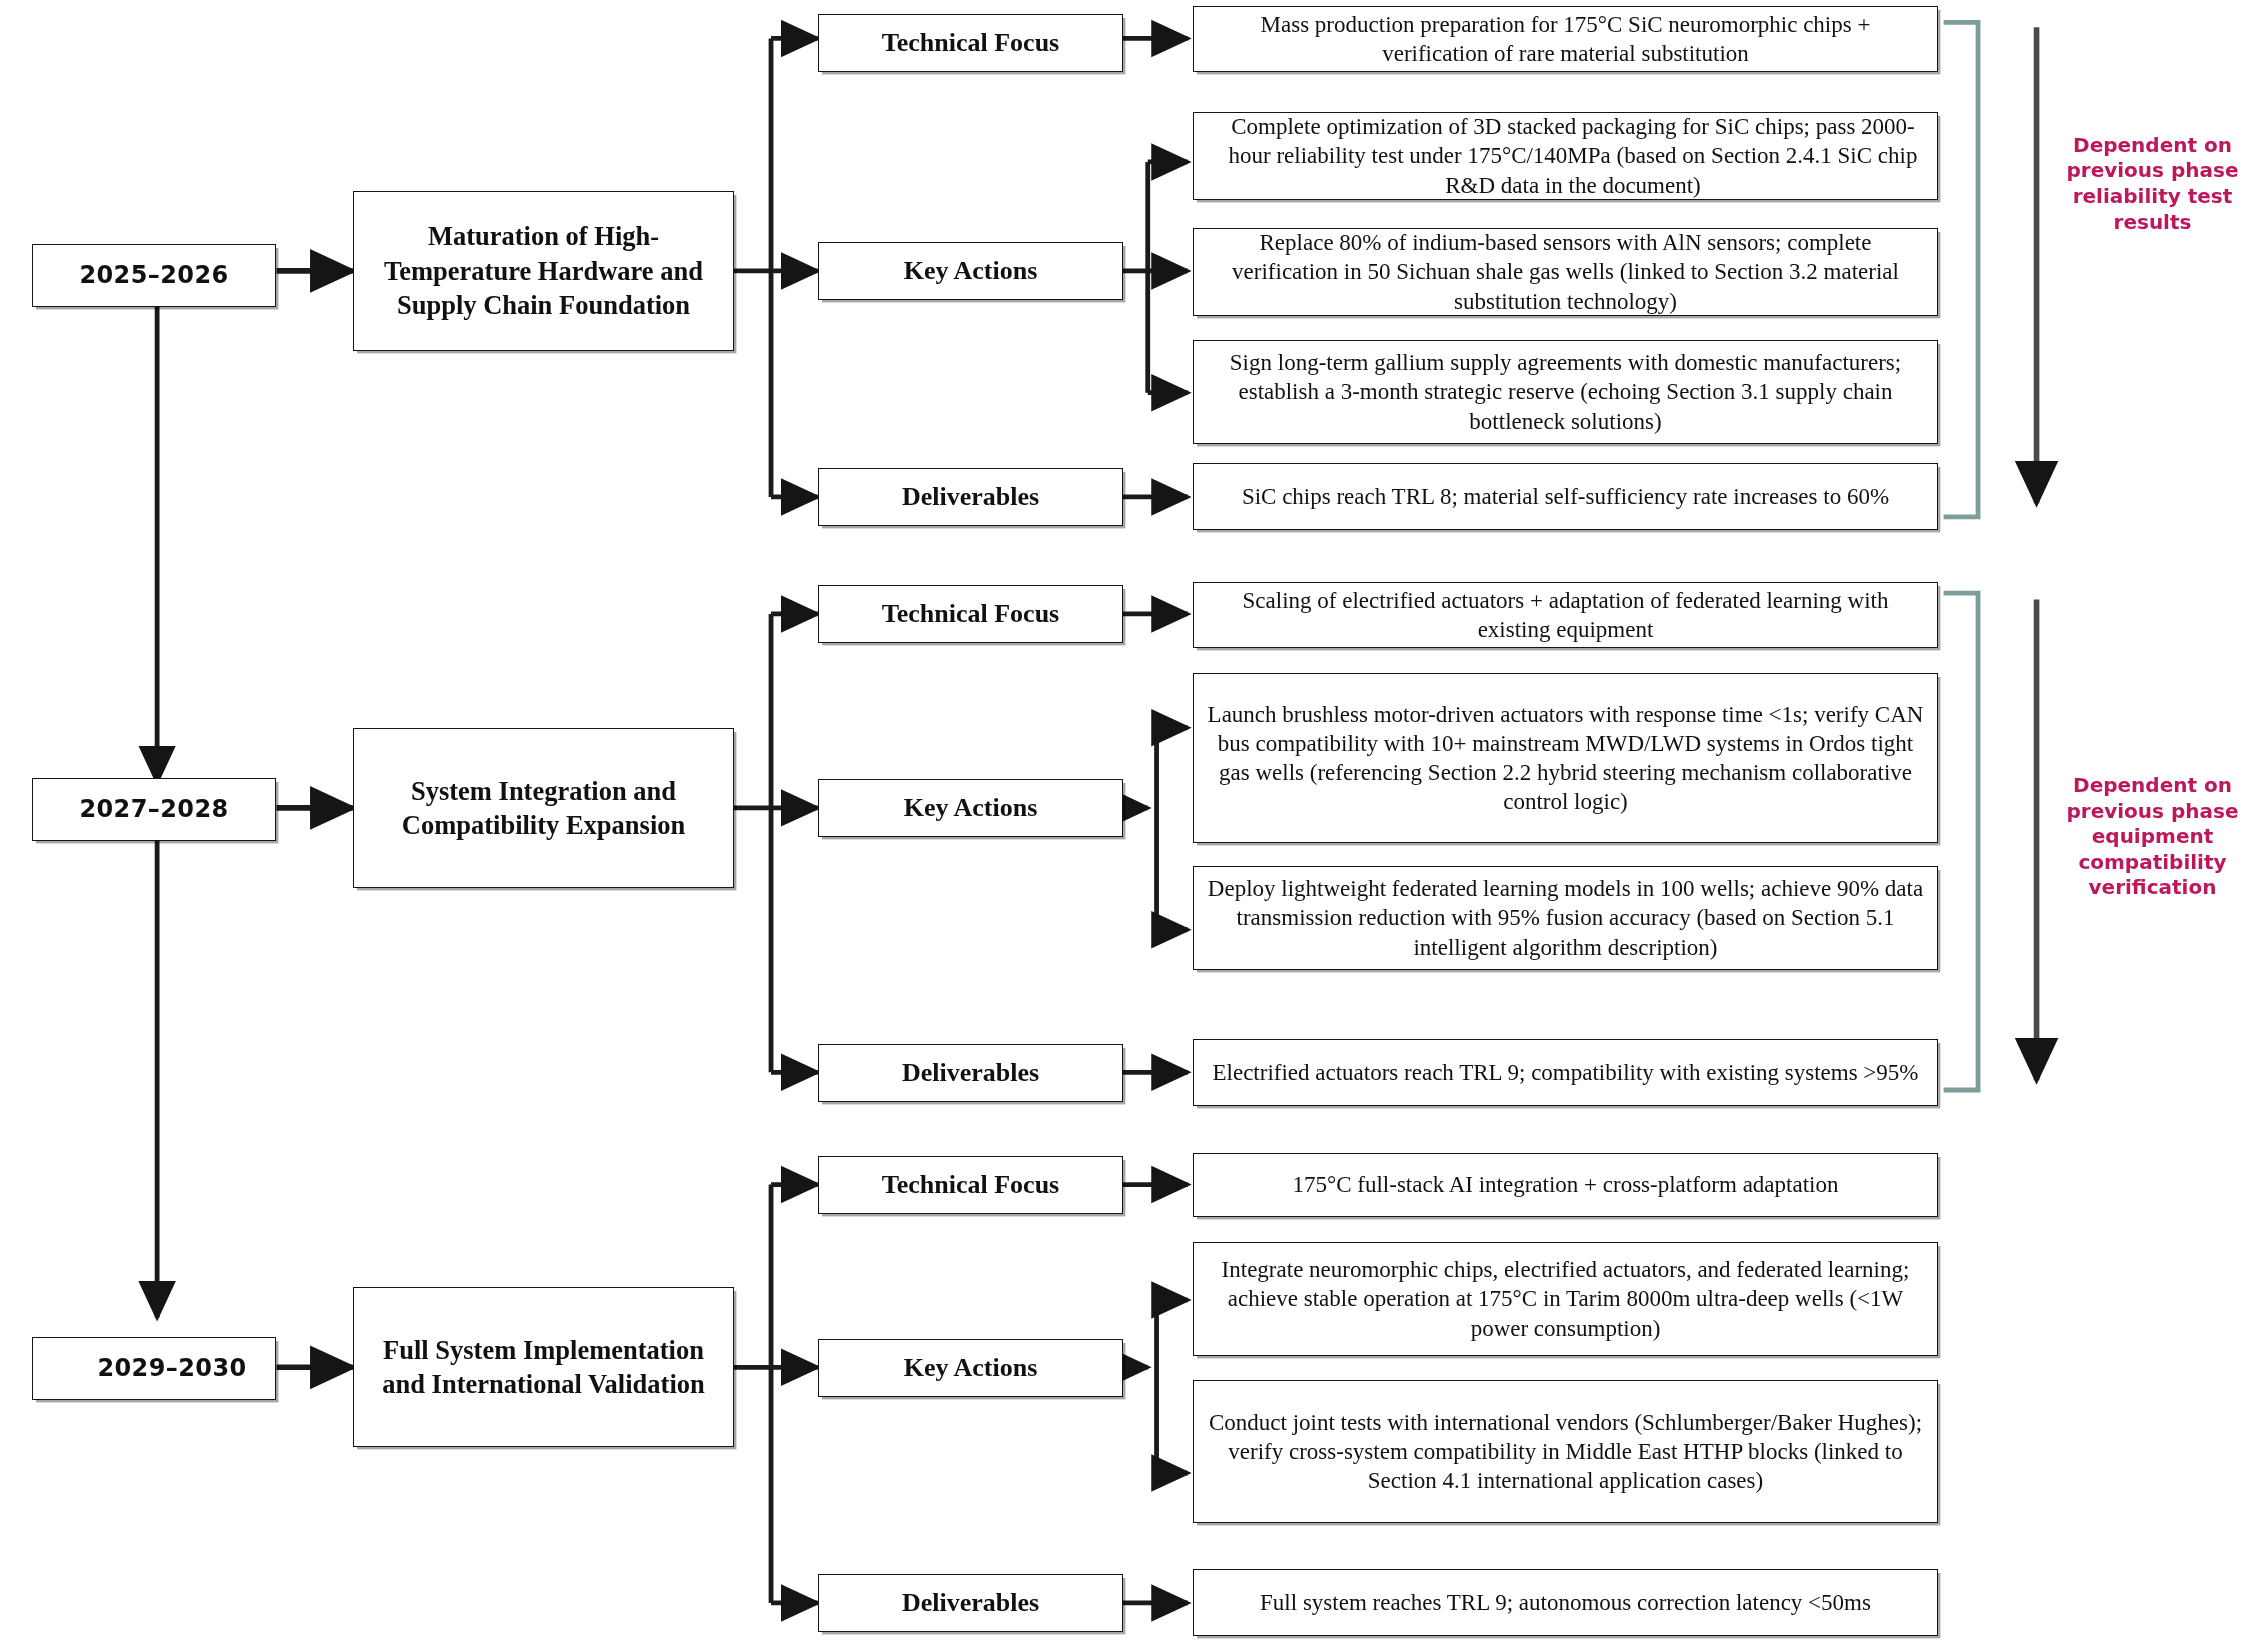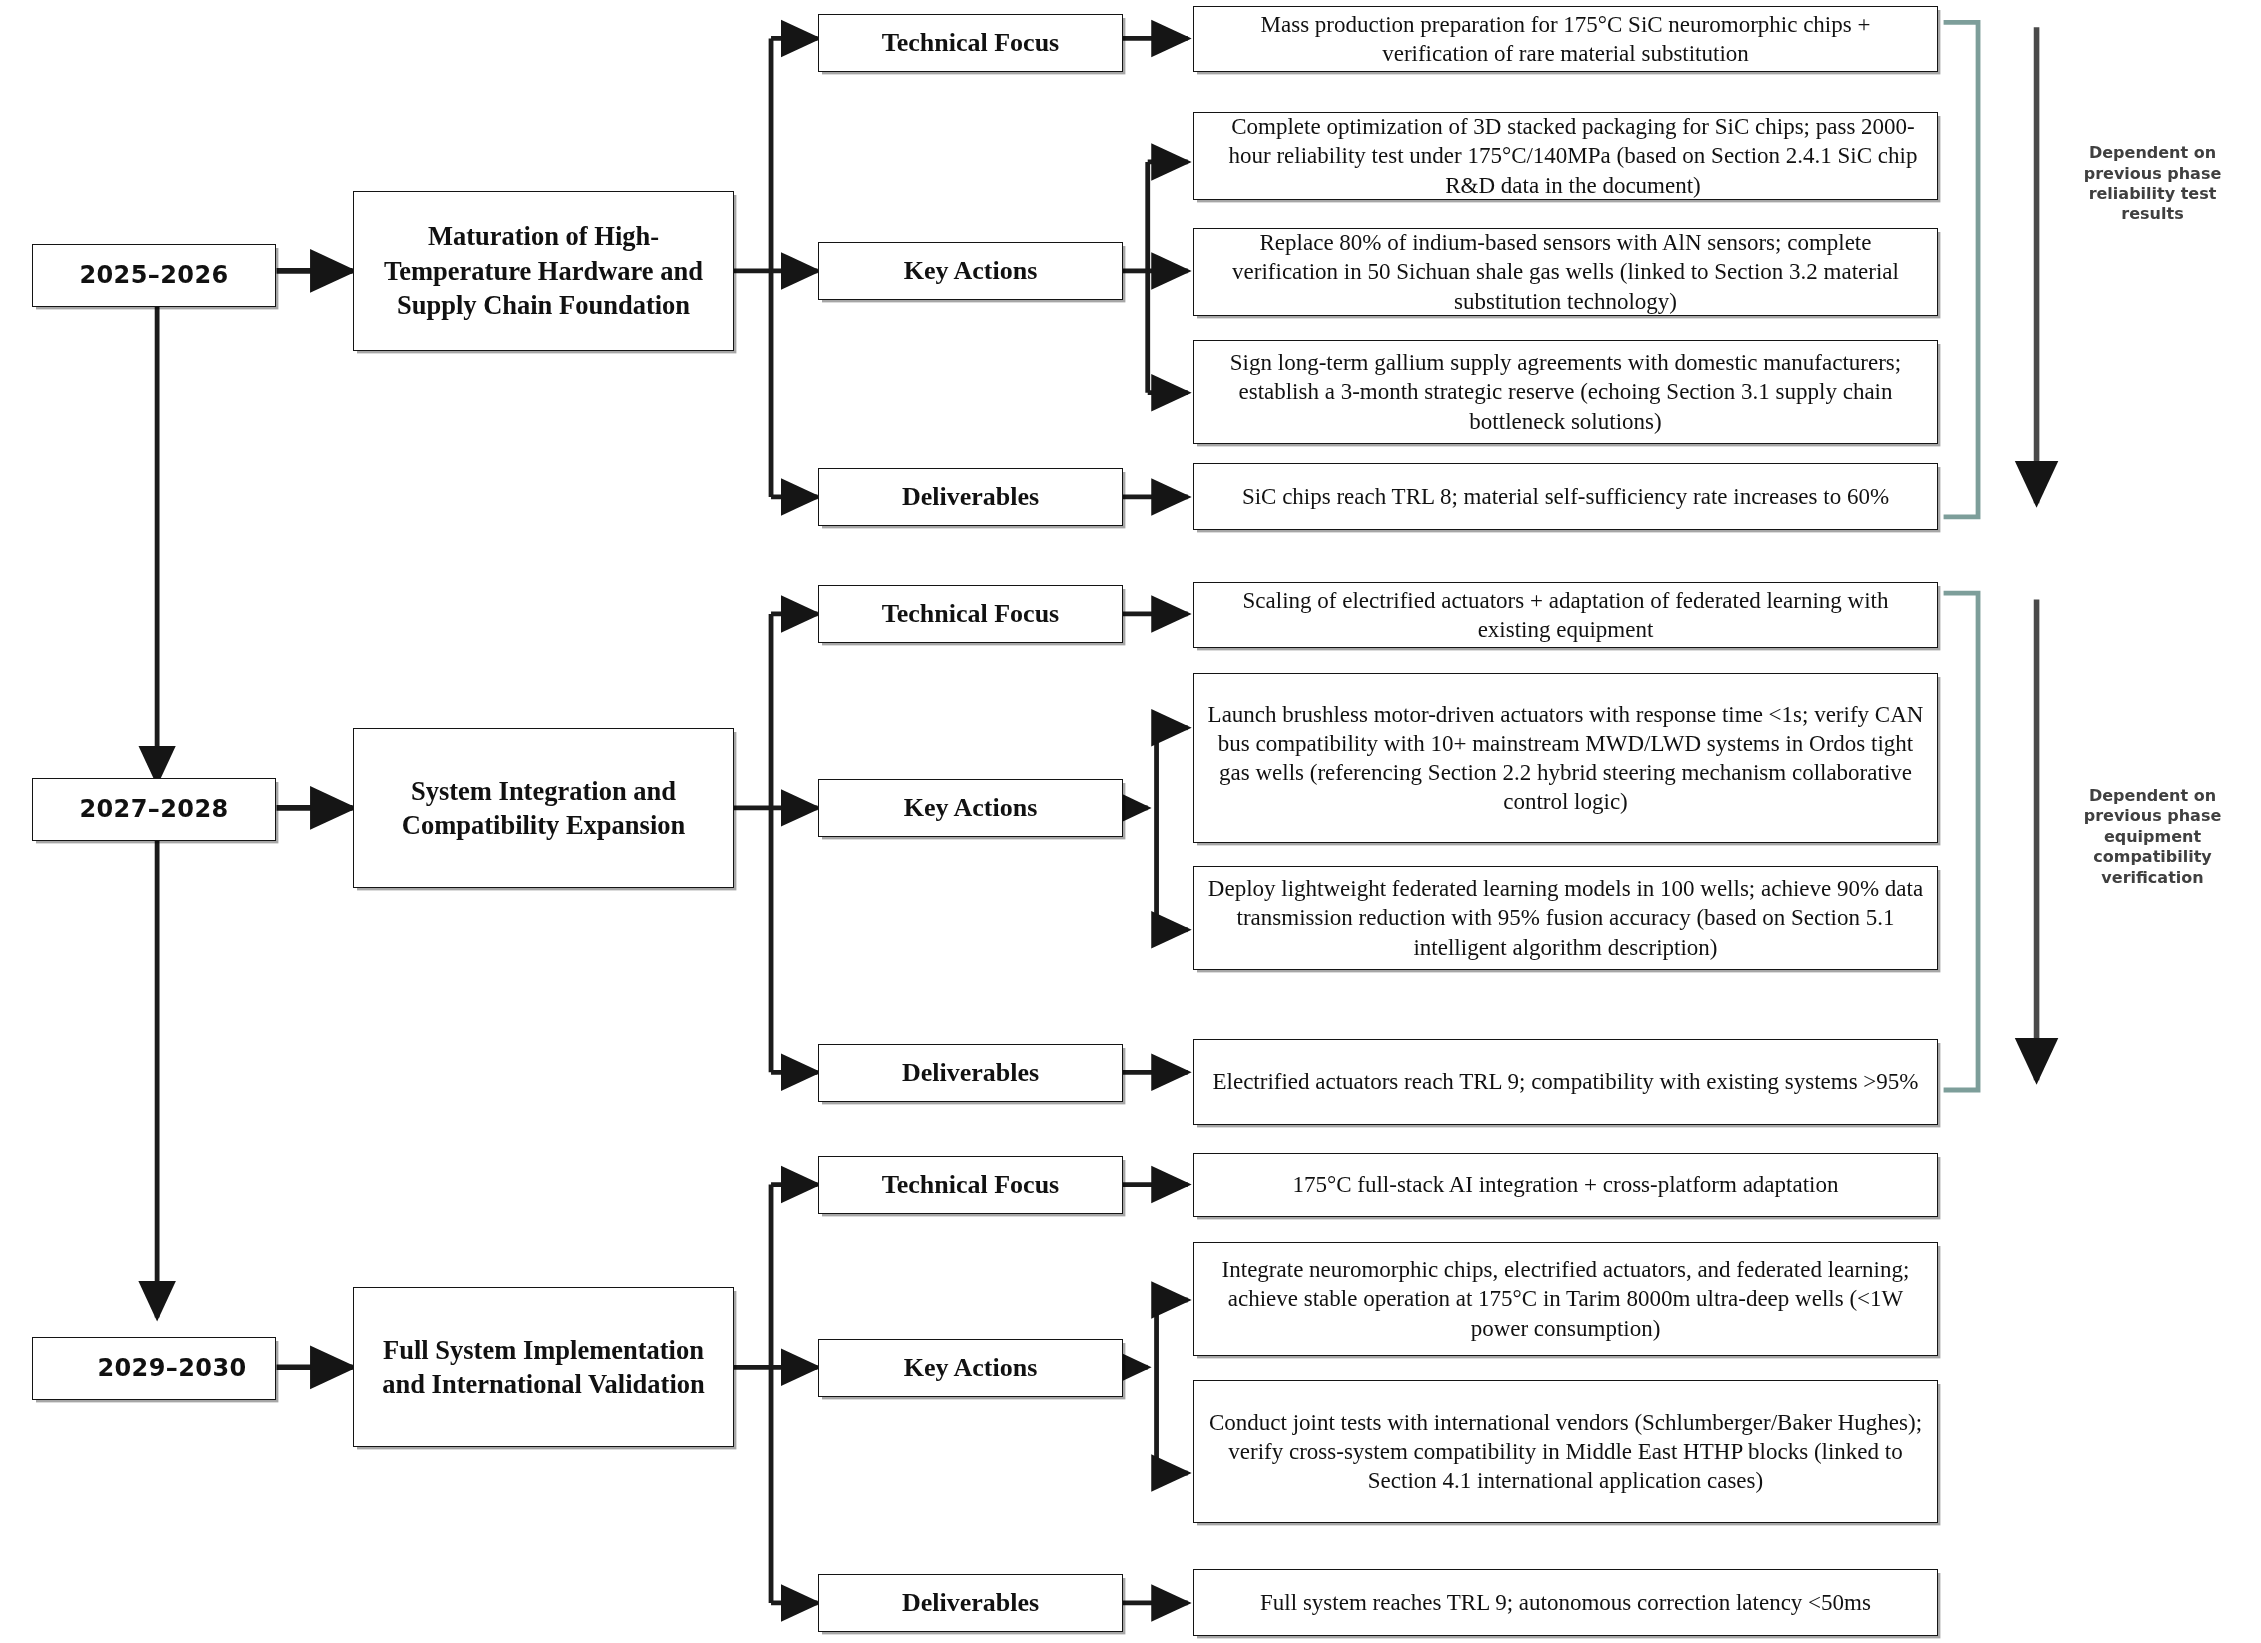--- a/index.html
+++ b/index.html
@@ -64,9 +64,9 @@
     position:absolute;
     font-family:"DejaVu Sans", sans-serif;
     font-weight:bold;
-    font-size:16px;
+    font-size:20px;
     line-height:1.28;
-    color:#404040;
+    color:#be185d;
     text-align:center;
     display:flex;align-items:center;justify-content:flex-start;
   }

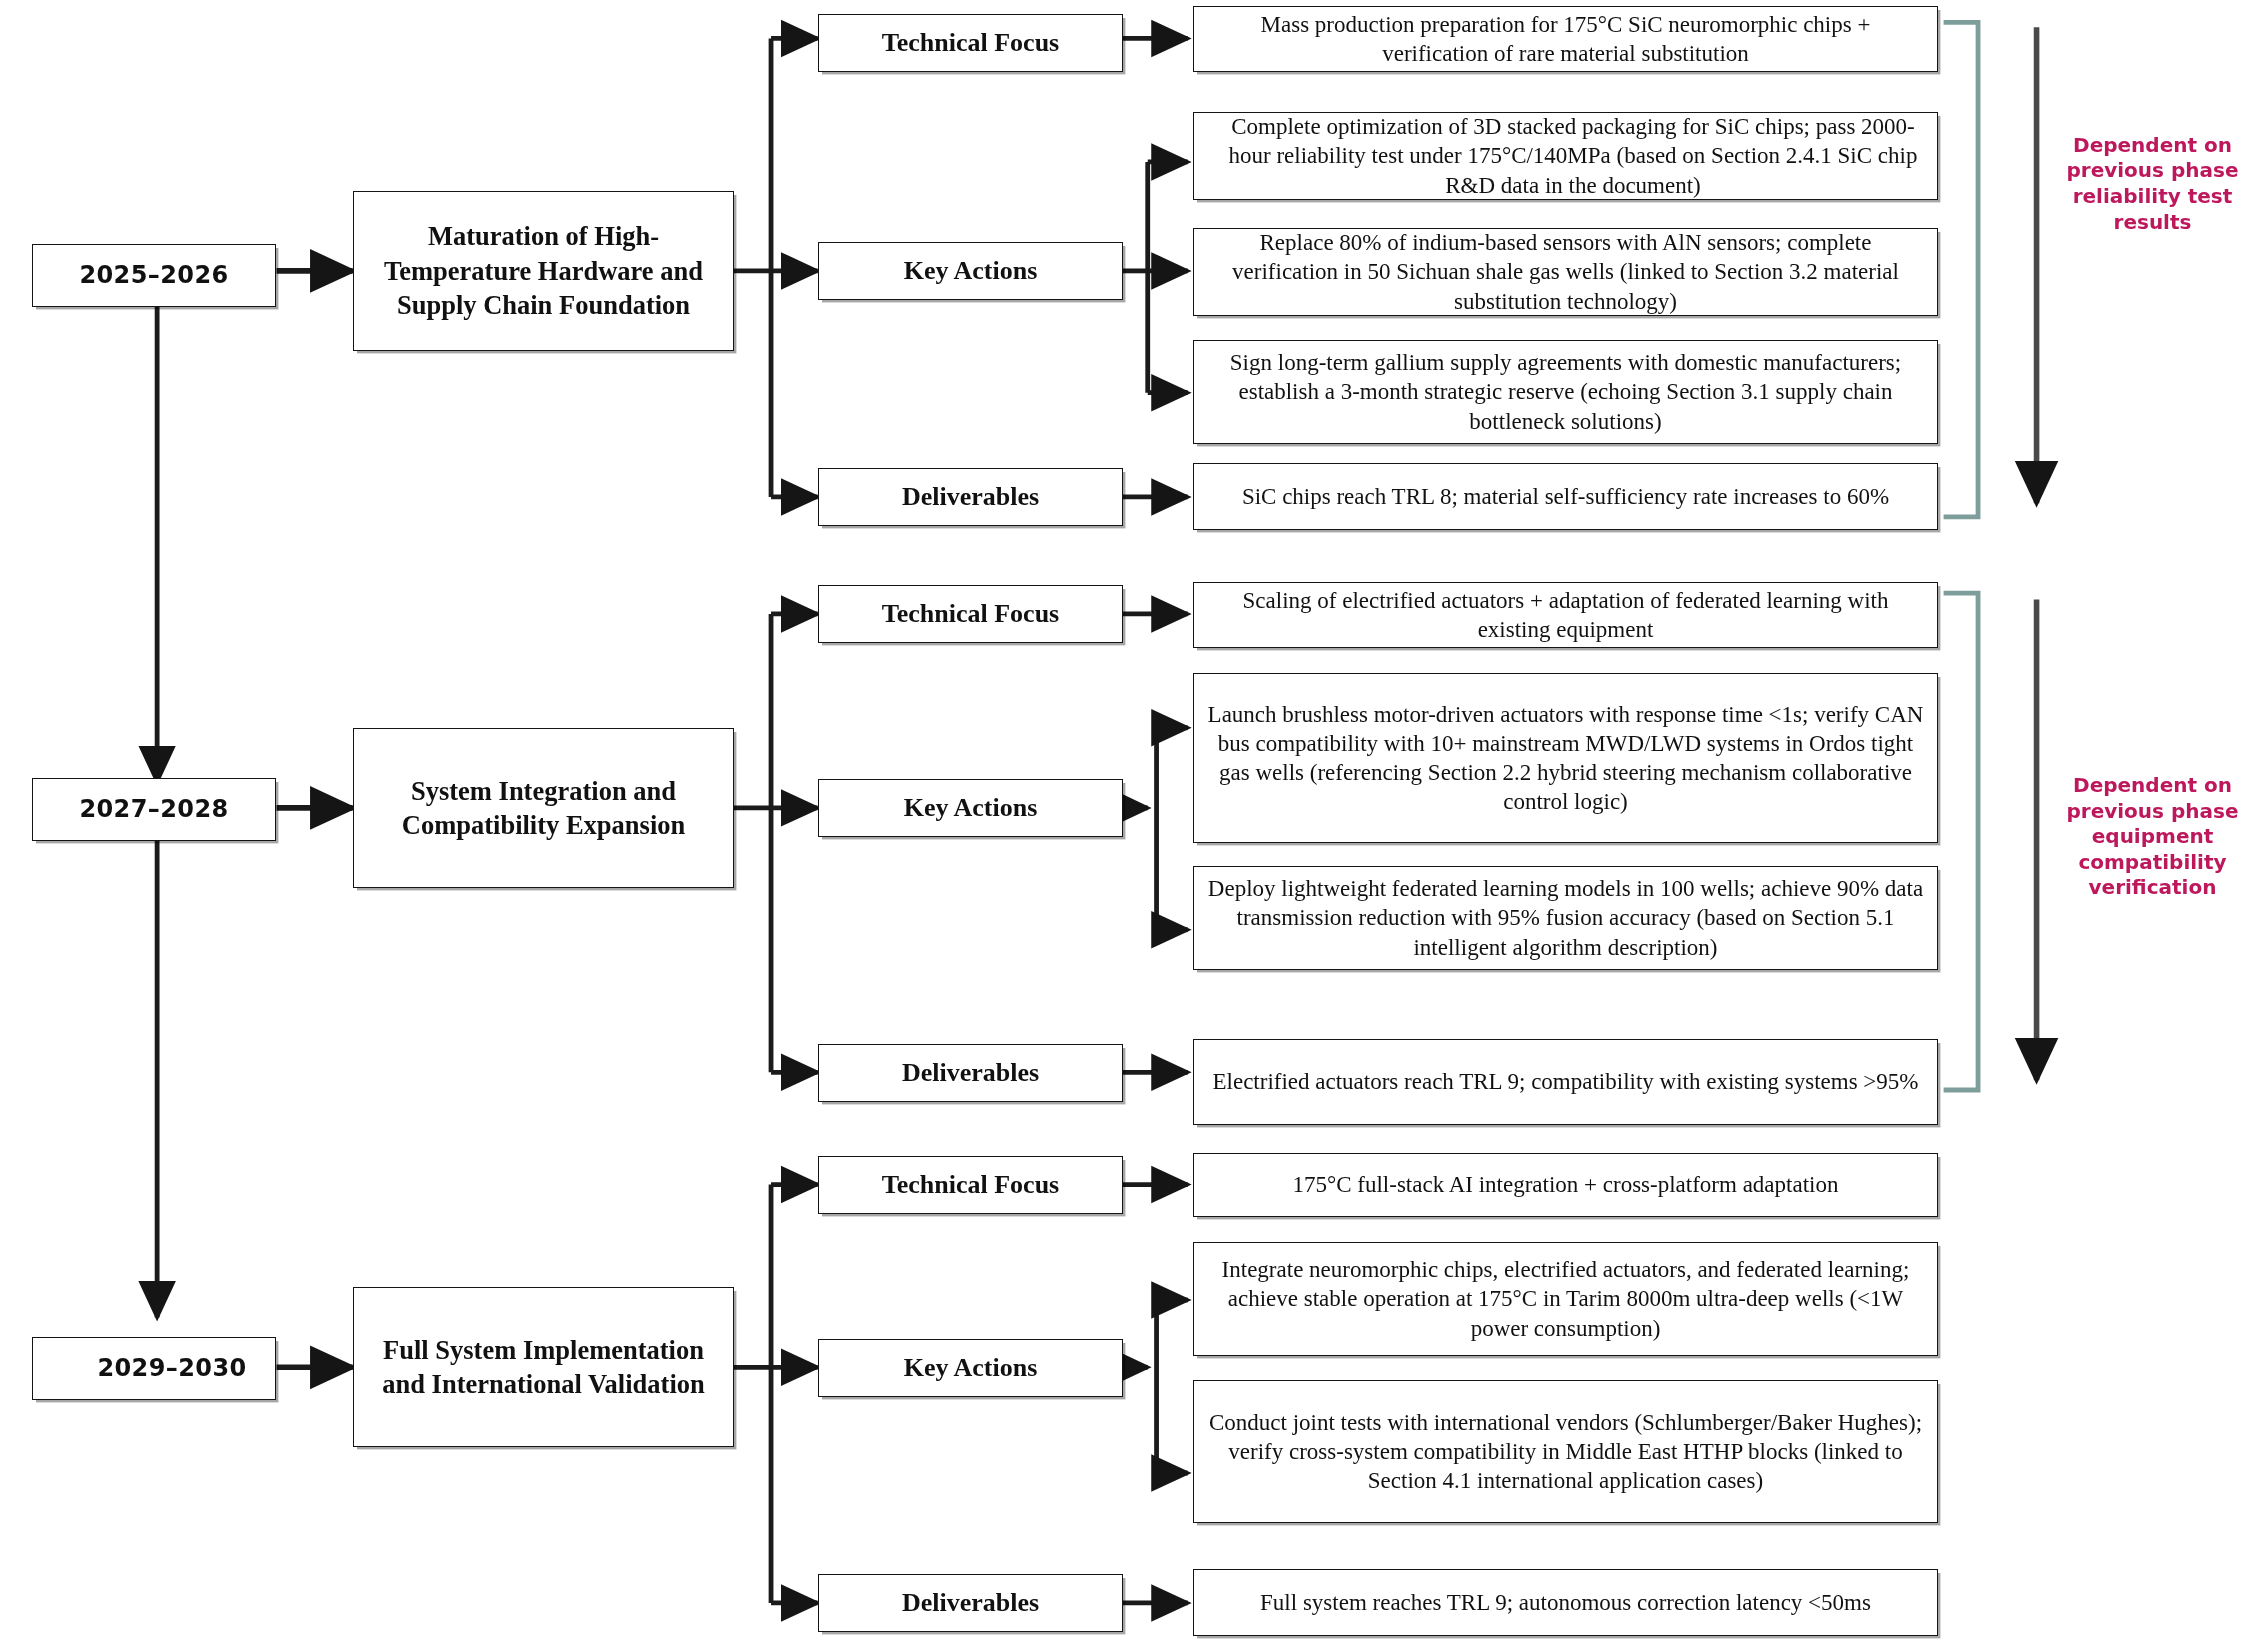--- a/index.html
+++ b/index.html
@@ -214,7 +214,7 @@
   <div class="box detail-box" style="left:1193px;top:866px;width:745px;height:104px;">
     <span class="txt">Deploy lightweight federated learning models in 100 wells; achieve 90% data transmission reduction with 95% fusion accuracy (based on Section 5.1 intelligent algorithm description)</span>
   </div>
-  <div class="box detail-box" style="left:1193px;top:1039px;width:745px;height:86px;">
+  <div class="box detail-box" style="left:1193px;top:1039px;width:745px;height:67px;">
     <span class="txt">Electrified actuators reach TRL 9; compatibility with existing systems &gt;95%</span>
   </div>
 

